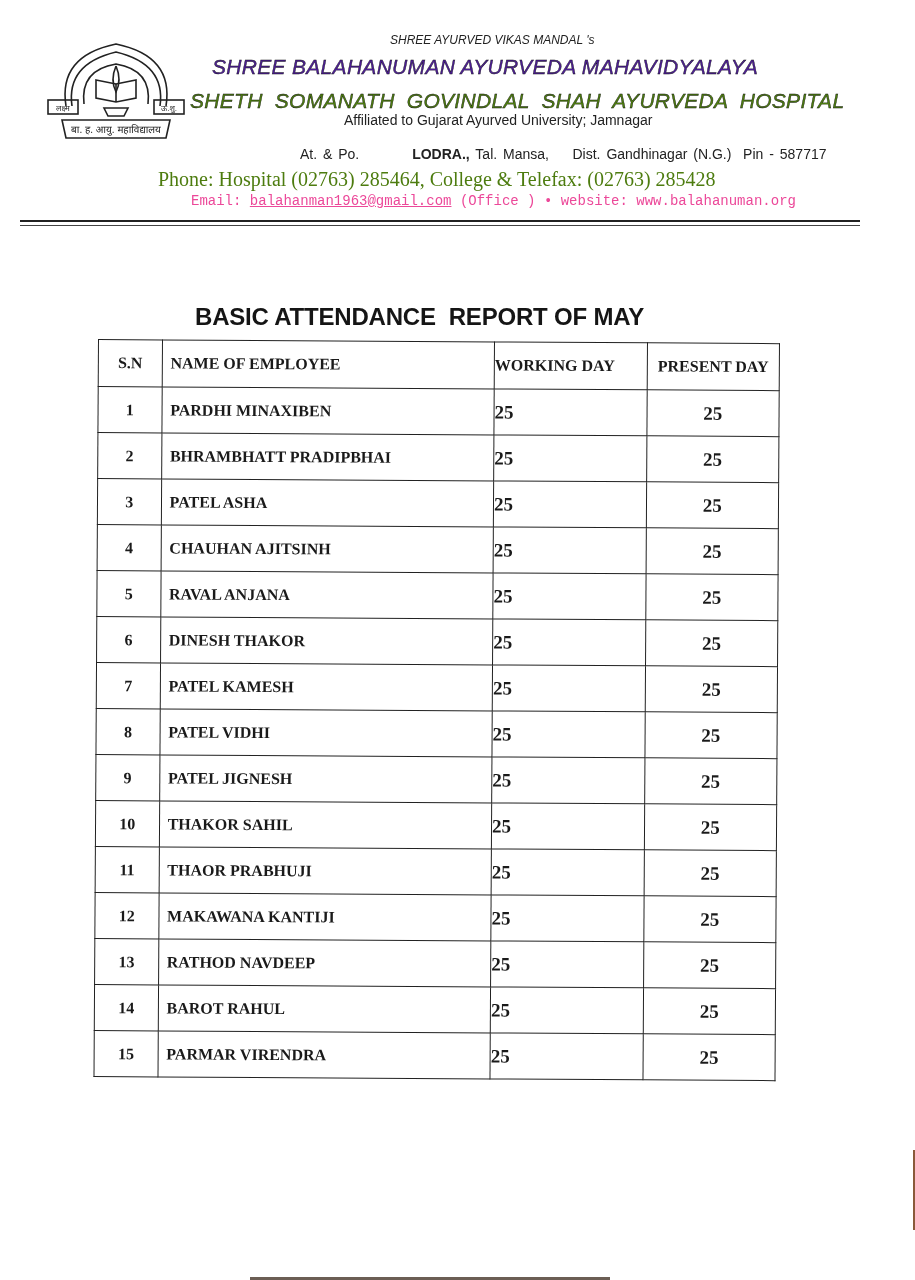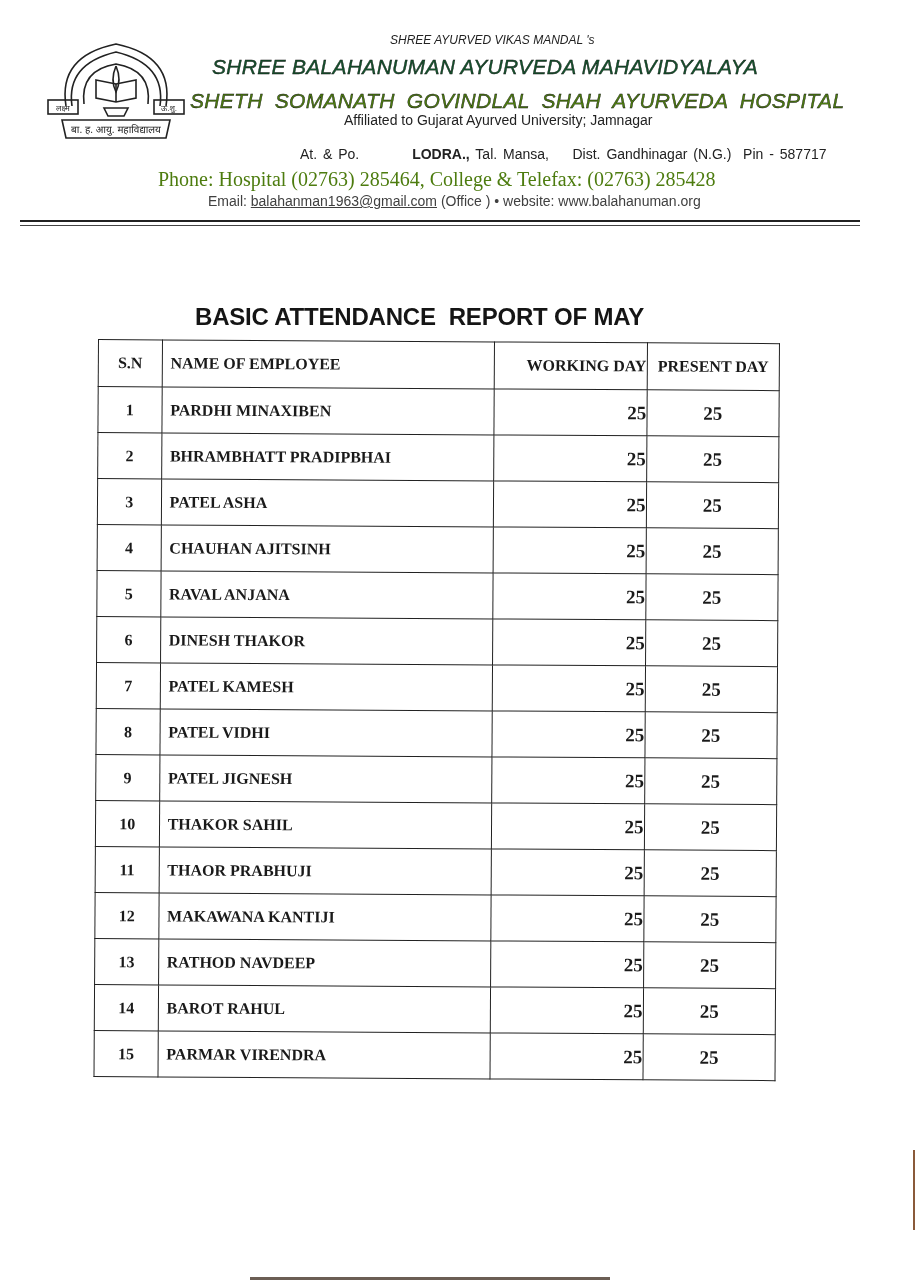--- a/index.html
+++ b/index.html
@@ -10,7 +10,7 @@
   .abs { position: absolute; }
   .logo { left: 36px; top: 36px; width: 160px; height: 110px; }
   .org-line { left: 390px; top: 33px; font-size: 12px; font-style: italic; color: #222; }
-  .college { left: 212px; top: 55px; font-size: 21px; font-style: italic; font-weight: 400; letter-spacing: 0.3px; color: #14532d; -webkit-text-stroke: 0.4px #111; }
+  .college { left: 212px; top: 55px; font-size: 21px; font-style: italic; font-weight: 400; letter-spacing: 0.3px; color: #4c1d95; -webkit-text-stroke: 0.4px #111; }
   .hospital { left: 190px; top: 89px; font-size: 21px; font-style: italic; letter-spacing: 0.3px; word-spacing: 6px; color: #4d7c0f; -webkit-text-stroke: 0.4px #111; }
   .affil { left: 344px; top: 112px; font-size: 14px; color: #222; }
   .address { left: 300px; top: 146px; font-size: 14px; color: #222; word-spacing: 2px; }

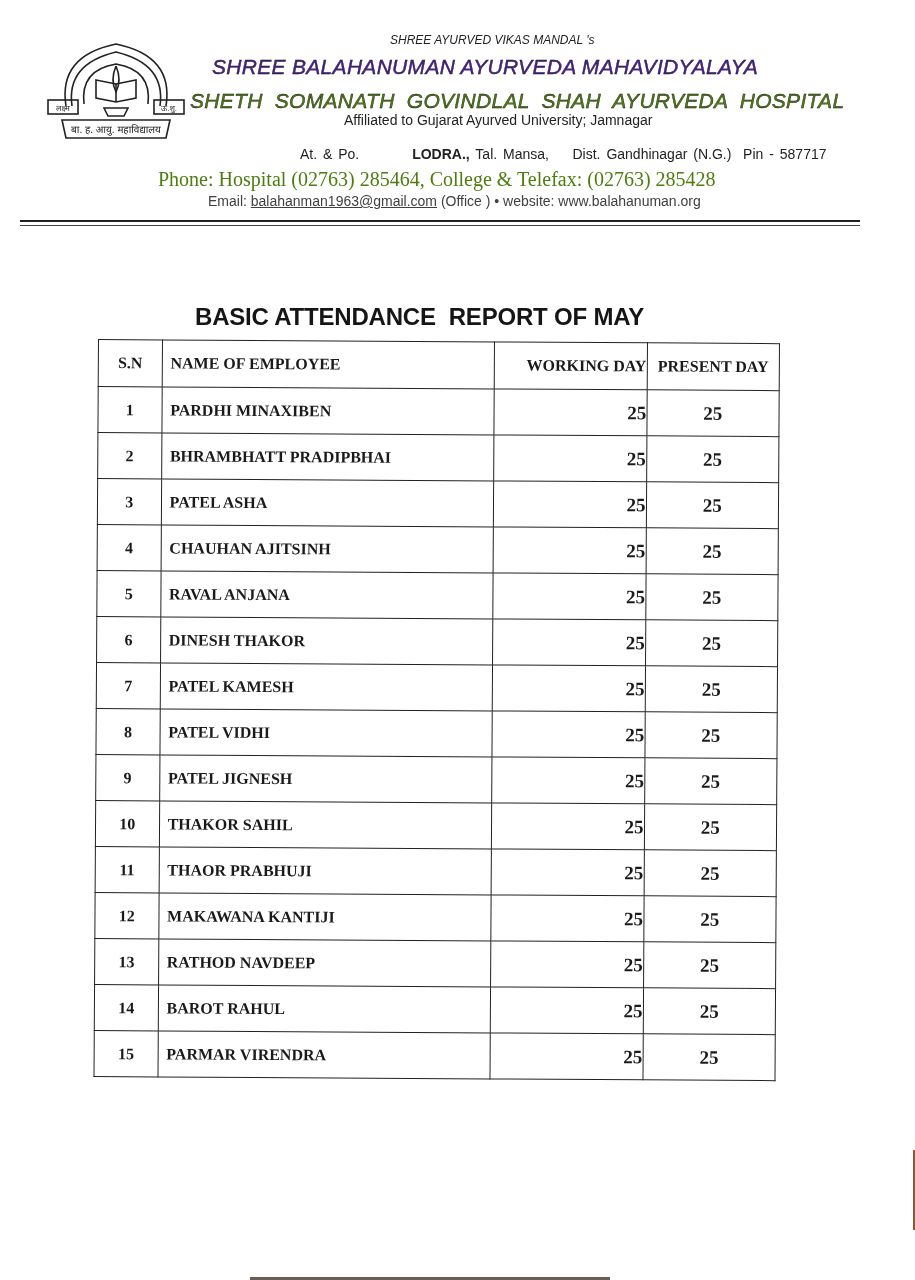--- a/index.html
+++ b/index.html
@@ -16,7 +16,7 @@
   .address { left: 300px; top: 146px; font-size: 14px; color: #222; word-spacing: 2px; }
   .address b { font-weight: 700; margin-left: 47px; }
   .phone { left: 158px; top: 168px; font-family: "Liberation Serif", serif; font-size: 20px; color: #4d7c0f; }
-  .email { left: 208px; top: 193px; font-family: Liberation Sans, sans-serif; font-size: 14px; color: #404040; }
+  .email { left: 191px; top: 193px; font-family: Liberation Mono, monospace; font-size: 14px; color: #ec4899; }
   .email .u { text-decoration: underline; }
   .rule1 { left: 20px; top: 220px; width: 840px; height: 2px; background: #222; }
   .rule2 { left: 20px; top: 225px; width: 840px; height: 1px; background: #444; }

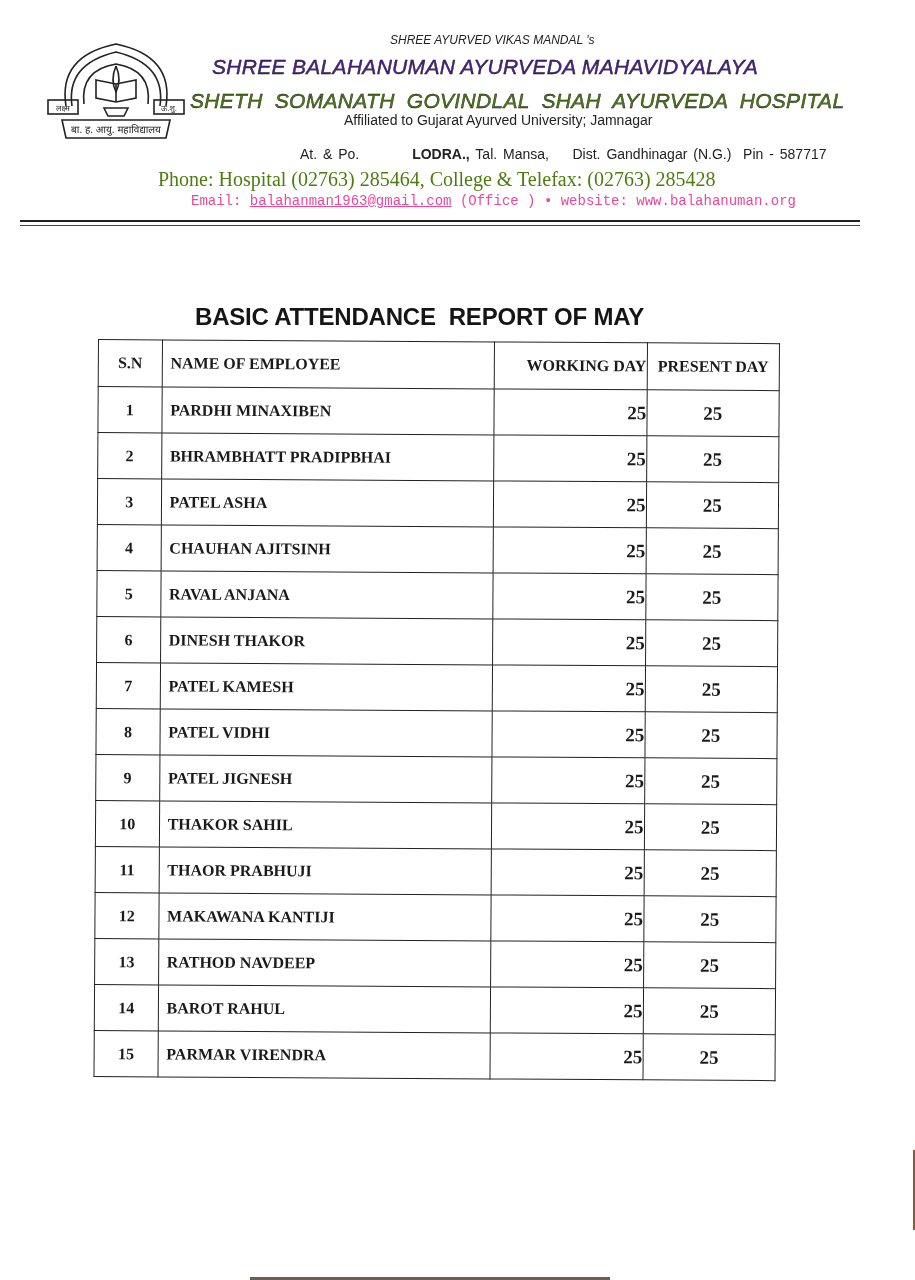--- a/index.html
+++ b/index.html
@@ -30,7 +30,7 @@
   table.att td { font-size: 16px; font-weight: 700; color: #1a1a1a; }
   .c-sn { width: 62px; text-align: center; }
   .c-name { width: 320px; text-align: left; padding-left: 8px !important; }
-  .c-work { width: 150px; text-align: right; font-size: 19px !important; }
+  .c-work { width: 150px; text-align: left; font-size: 19px !important; }
   .c-pres { width: 130px; text-align: center; font-size: 19px !important; }
   th.c-work, th.c-pres { font-size: 16px !important; }
   .bottom-edge { left: 250px; top: 1277px; width: 360px; height: 3px; background: #6b5e54; }

